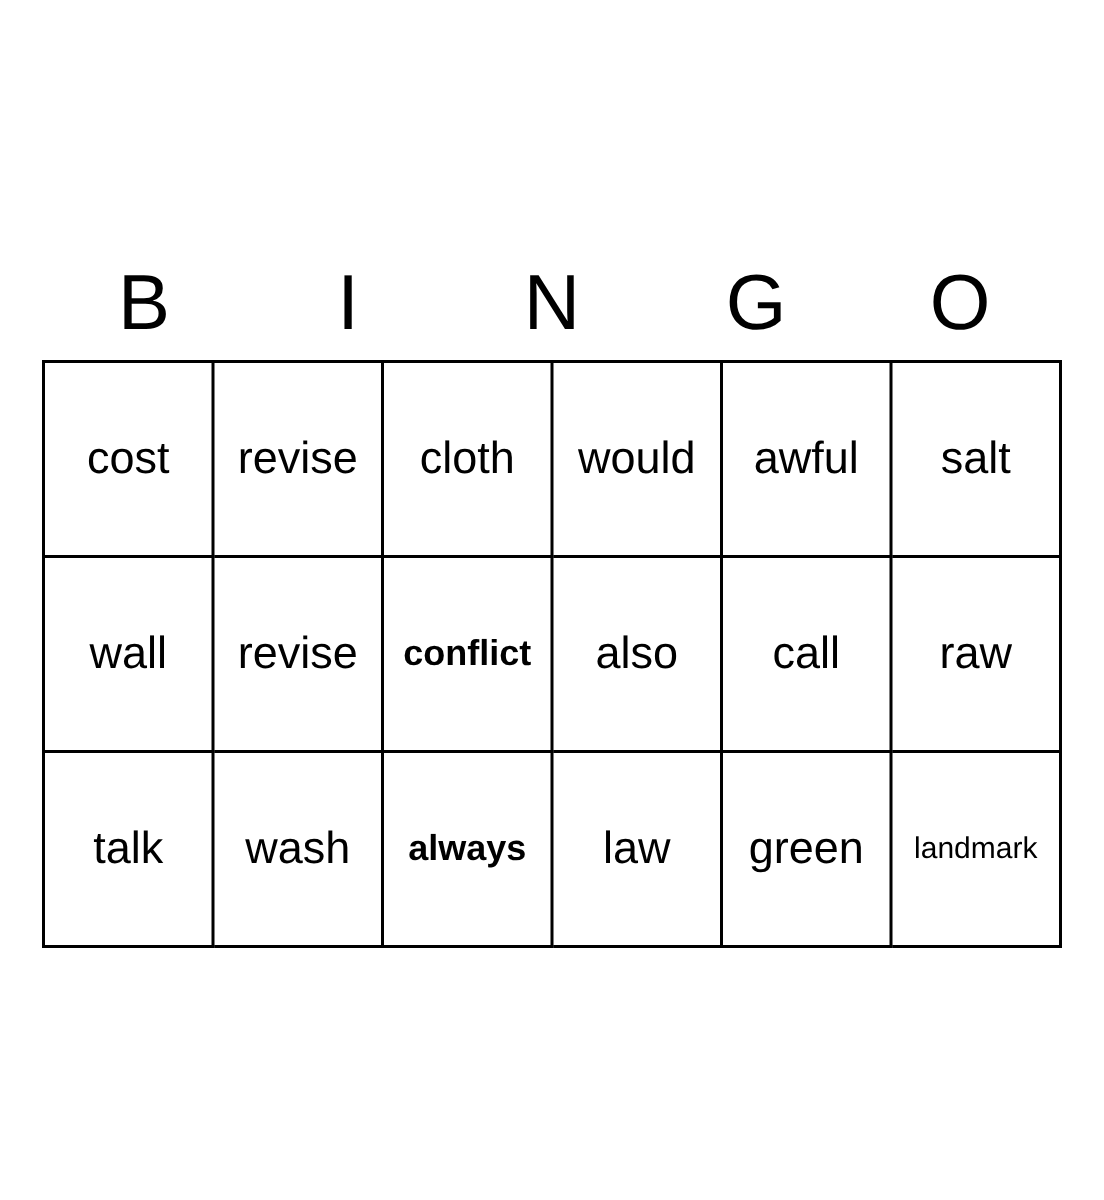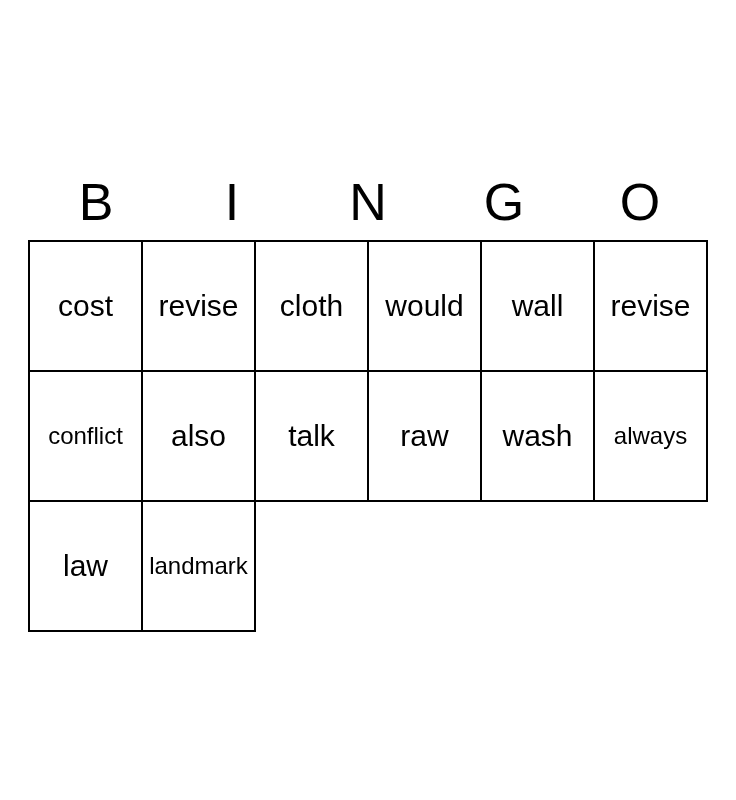--- a/index.html
+++ b/index.html
@@ -94,6 +94,7 @@
       <div class="bingo-cell">revise</div>
       <div class="bingo-cell">cloth</div>
       <div class="bingo-cell">would</div>
+      <div class="bingo-cell">awful</div>
       <div class="bingo-cell">wall</div>
       <div class="bingo-cell">revise</div>
       <div class="bingo-cell small-text">conflict</div>

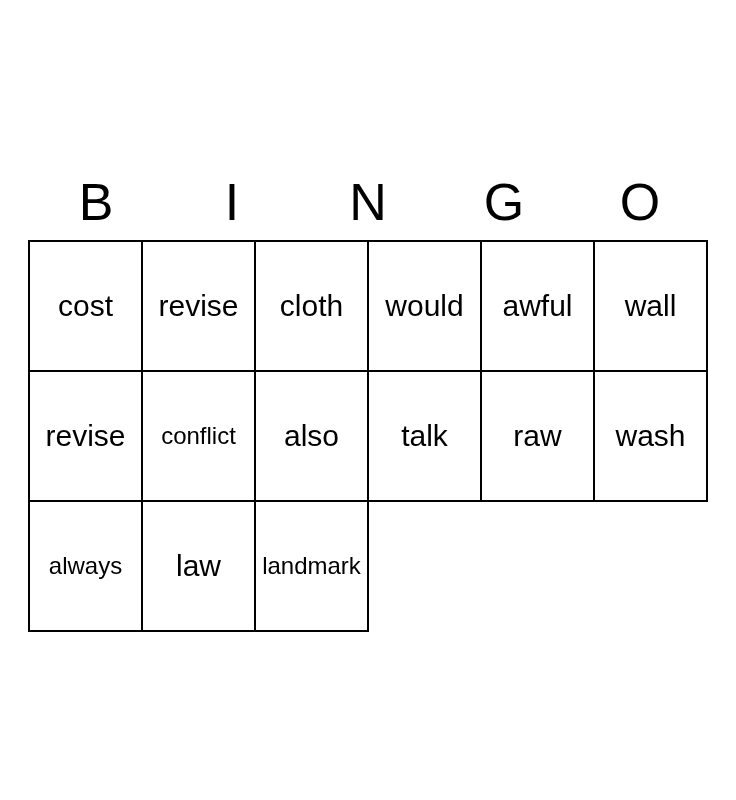--- a/index.html
+++ b/index.html
@@ -95,6 +95,7 @@
       <div class="bingo-cell">cloth</div>
       <div class="bingo-cell">would</div>
       <div class="bingo-cell">awful</div>
+      <div class="bingo-cell">salt</div>
       <div class="bingo-cell">wall</div>
       <div class="bingo-cell">revise</div>
       <div class="bingo-cell small-text">conflict</div>

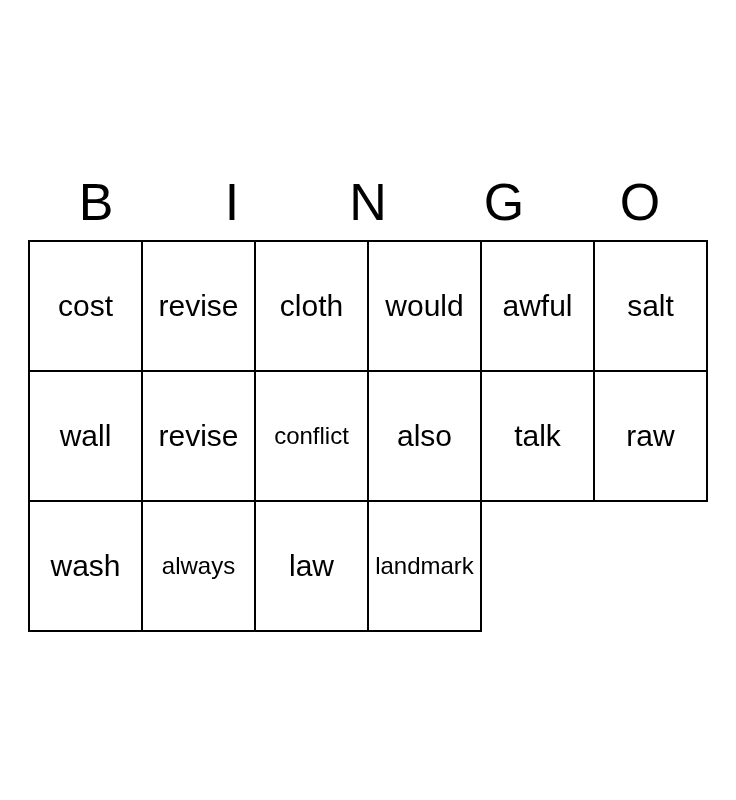--- a/index.html
+++ b/index.html
@@ -70,6 +70,7 @@
 
     .bingo-cell.small-text {
       font-size: 24px;
+      font-weight: bold;
     }
 
     .bingo-cell.xsmall-text {

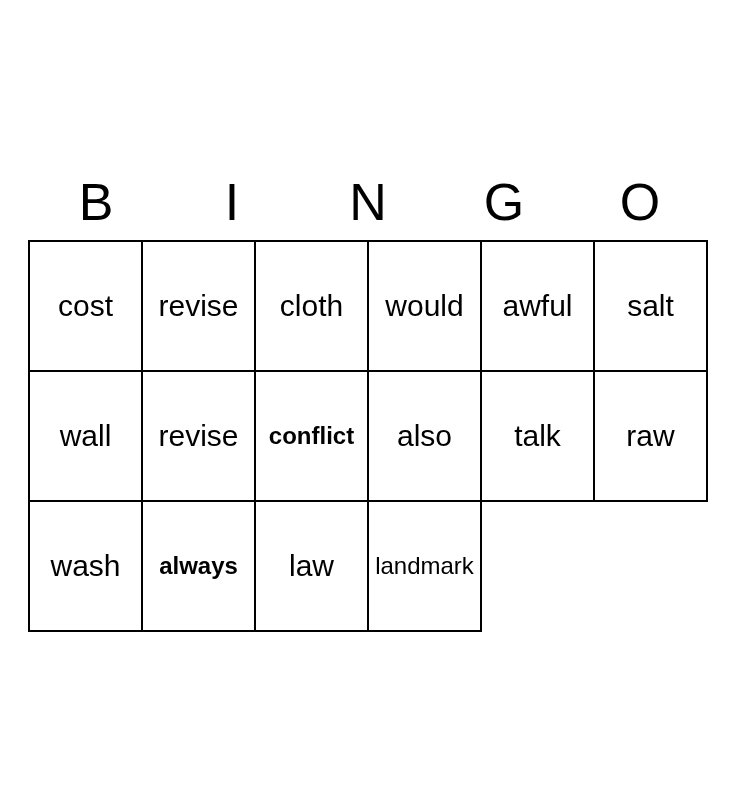--- a/index.html
+++ b/index.html
@@ -101,6 +101,7 @@
       <div class="bingo-cell">revise</div>
       <div class="bingo-cell small-text">conflict</div>
       <div class="bingo-cell">also</div>
+      <div class="bingo-cell">call</div>
       <div class="bingo-cell">talk</div>
       <div class="bingo-cell">raw</div>
       <div class="bingo-cell">wash</div>

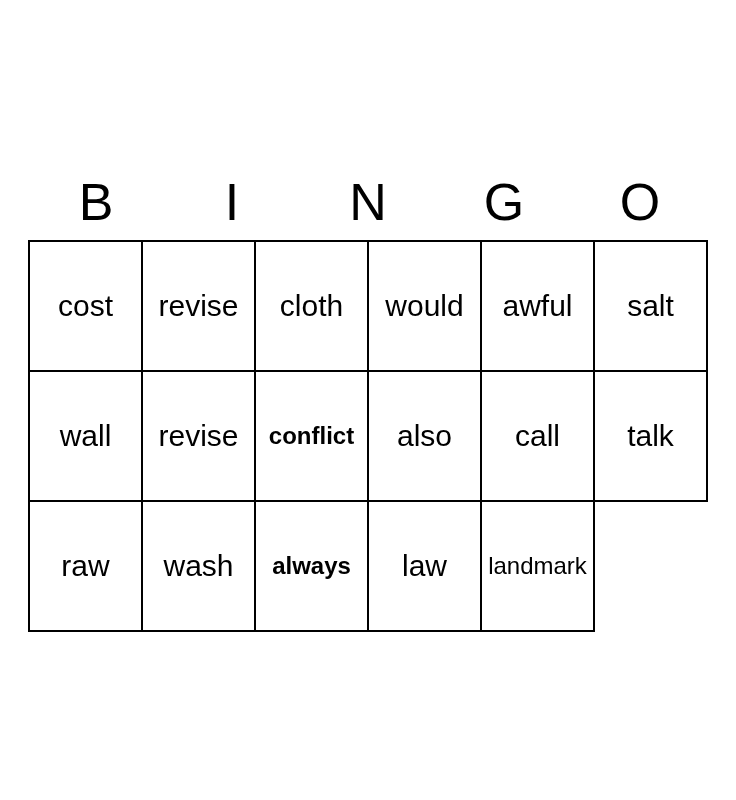--- a/index.html
+++ b/index.html
@@ -102,8 +102,8 @@
       <div class="bingo-cell small-text">conflict</div>
       <div class="bingo-cell">also</div>
       <div class="bingo-cell">call</div>
+      <div class="bingo-cell">raw</div>
       <div class="bingo-cell">talk</div>
-      <div class="bingo-cell">raw</div>
       <div class="bingo-cell">wash</div>
       <div class="bingo-cell small-text">always</div>
       <div class="bingo-cell">law</div>

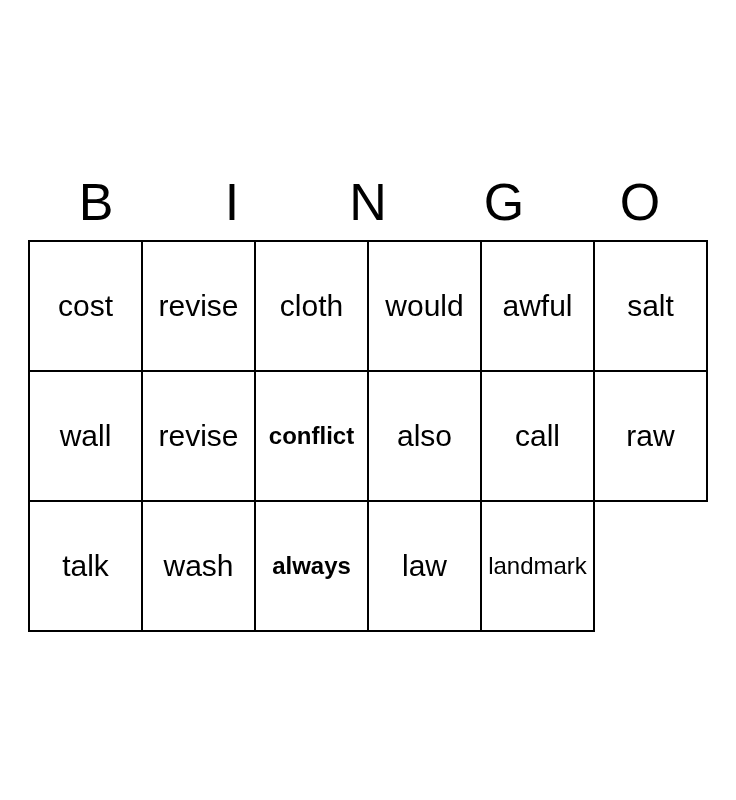--- a/index.html
+++ b/index.html
@@ -107,6 +107,7 @@
       <div class="bingo-cell">wash</div>
       <div class="bingo-cell small-text">always</div>
       <div class="bingo-cell">law</div>
+      <div class="bingo-cell">green</div>
       <div class="bingo-cell xsmall-text">landmark</div>
     </div>
 </div>

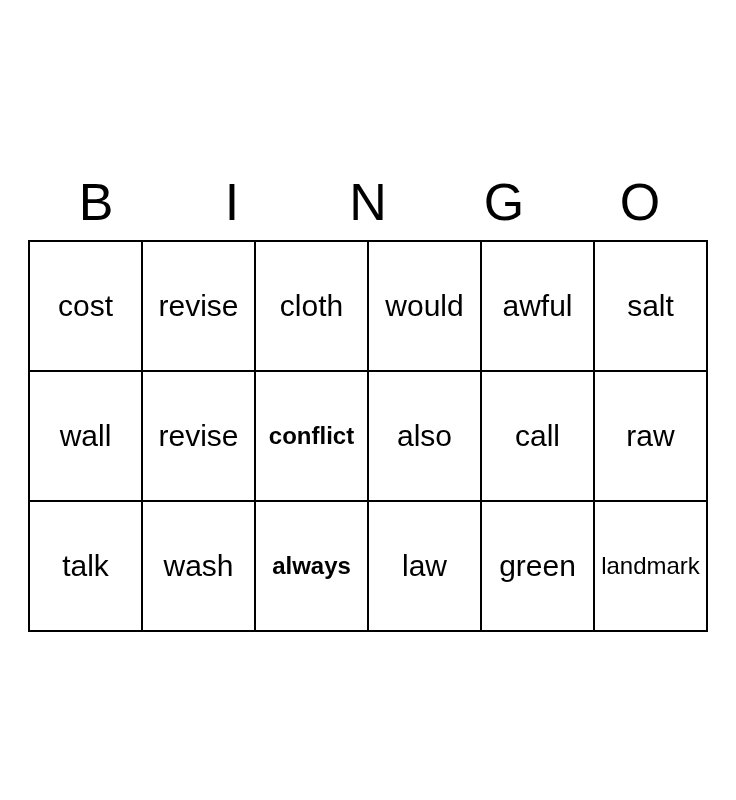--- a/index.html
+++ b/index.html
@@ -74,7 +74,7 @@
     }
 
     .bingo-cell.xsmall-text {
-      font-size: 24px;
+      font-size: 20px;
     }
   </style>
 </head>

